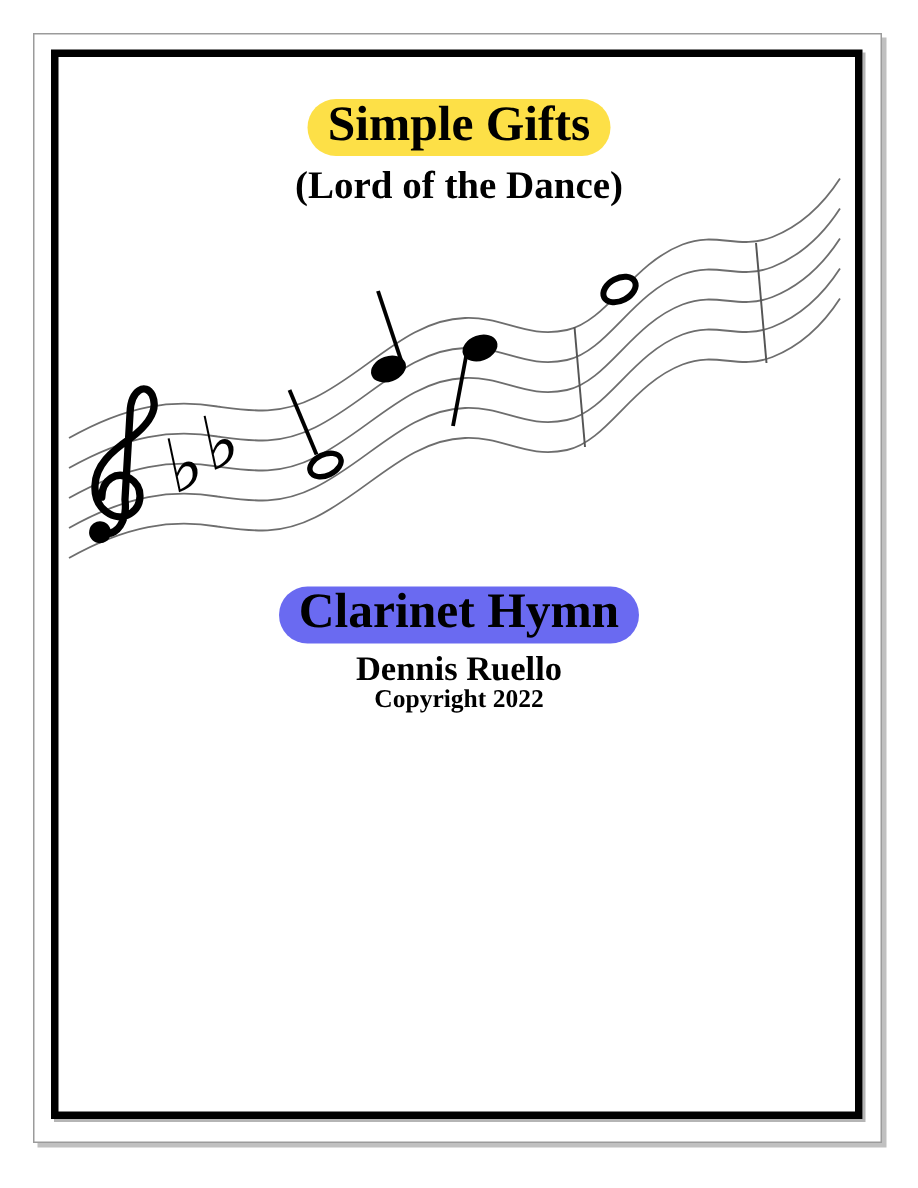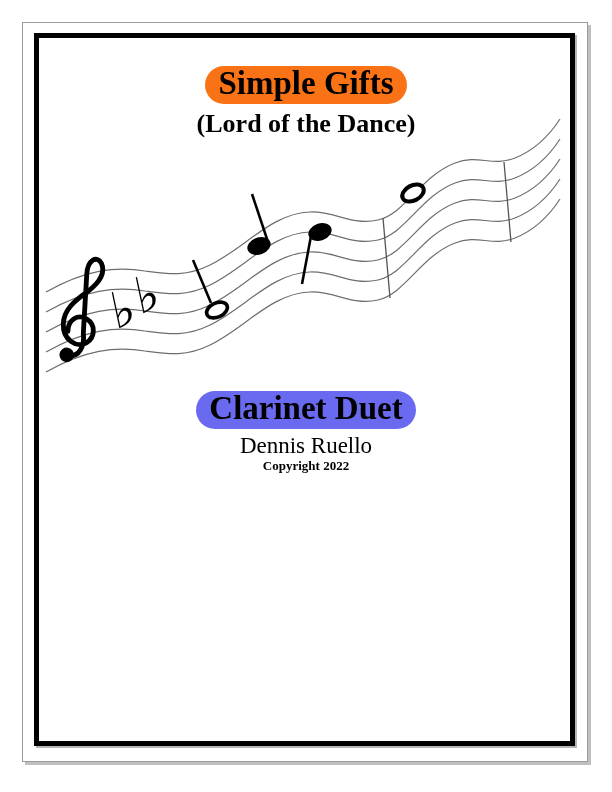--- a/index.html
+++ b/index.html
@@ -92,7 +92,7 @@
 <div class="text-layer">
   <div class="center-col title-group">
     <div>
-      <span class="pill" style="background-color: #f97316;">Simple Gifts</span>
+      <span class="pill" style="background-color: #fde047;">Simple Gifts</span>
     </div>
     <div class="subtitle subtitle-first">(Lord of the Dance)</div>
   </div>

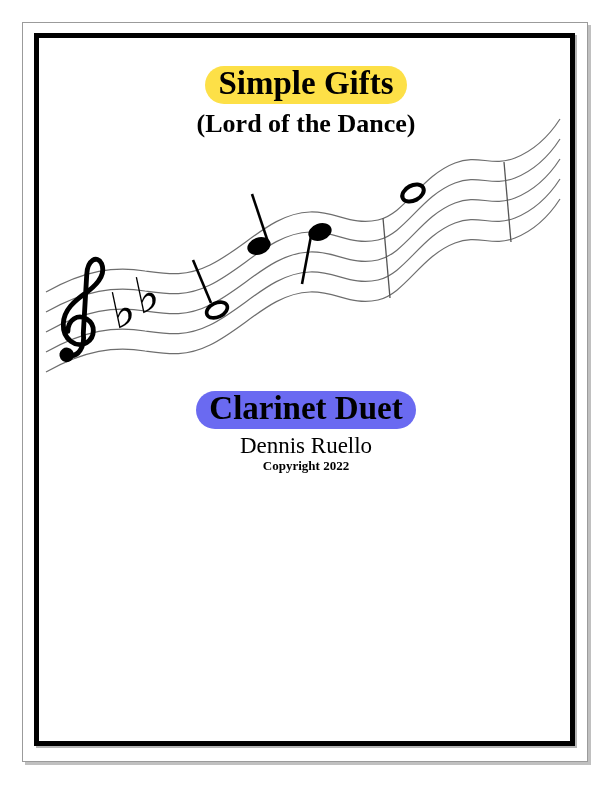--- a/index.html
+++ b/index.html
@@ -99,7 +99,7 @@
 
   <div class="center-col credit-group">
     <div>
-      <span class="pill" style="background-color: rgb(106, 106, 241);">Clarinet Duet</span>
+      <span class="pill" style="background-color: rgb(106, 106, 241);">Clarinet Hymn</span>
     </div>
     <div class="arranger">Dennis Ruello</div>
     <div class="fineprint">Copyright 2022</div>

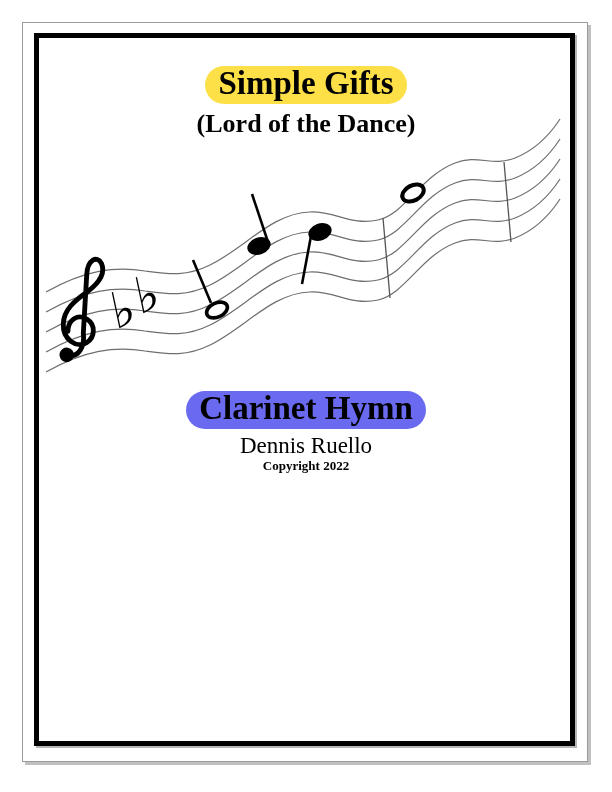--- a/index.html
+++ b/index.html
@@ -35,7 +35,7 @@
   .subtitle-first{margin-top:7px;}
   .credit-group .pill{margin-bottom:4px;}
   .arranged{font-size:21px;font-weight:bold;line-height:24px;}
-  .arranger{font-size:23px;font-weight:normal;line-height:25px;}
+  .arranger{font-size:23px;font-weight:bold;line-height:25px;}
   .fineprint{font-size:13px;font-weight:bold;line-height:15px;}
   .staff-svg{position:absolute;left:0;top:0;z-index:2;pointer-events:none;}
 </style>

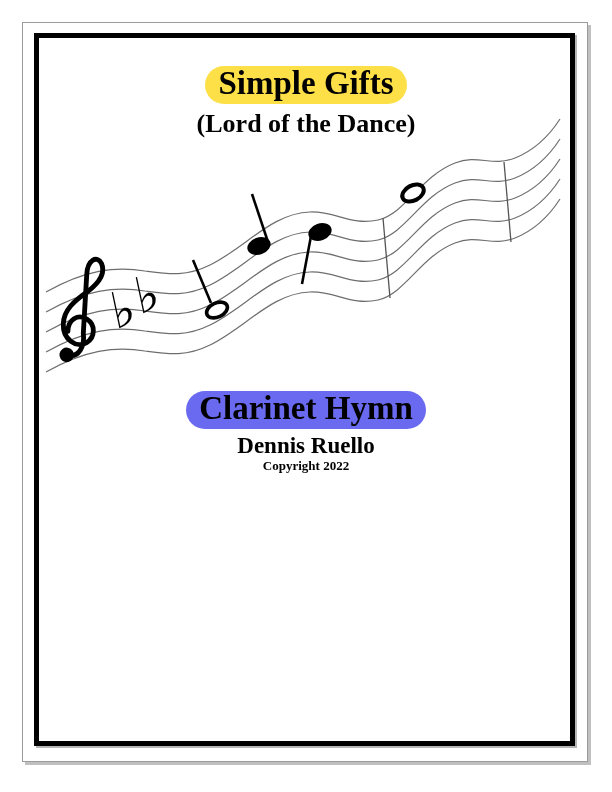--- a/index.html
+++ b/index.html
@@ -36,7 +36,7 @@
   .credit-group .pill{margin-bottom:4px;}
   .arranged{font-size:21px;font-weight:bold;line-height:24px;}
   .arranger{font-size:23px;font-weight:bold;line-height:25px;}
-  .fineprint{font-size:13px;font-weight:bold;line-height:15px;}
+  .fineprint{font-size:17px;font-weight:bold;line-height:15px;}
   .staff-svg{position:absolute;left:0;top:0;z-index:2;pointer-events:none;}
 </style>
 </head>

